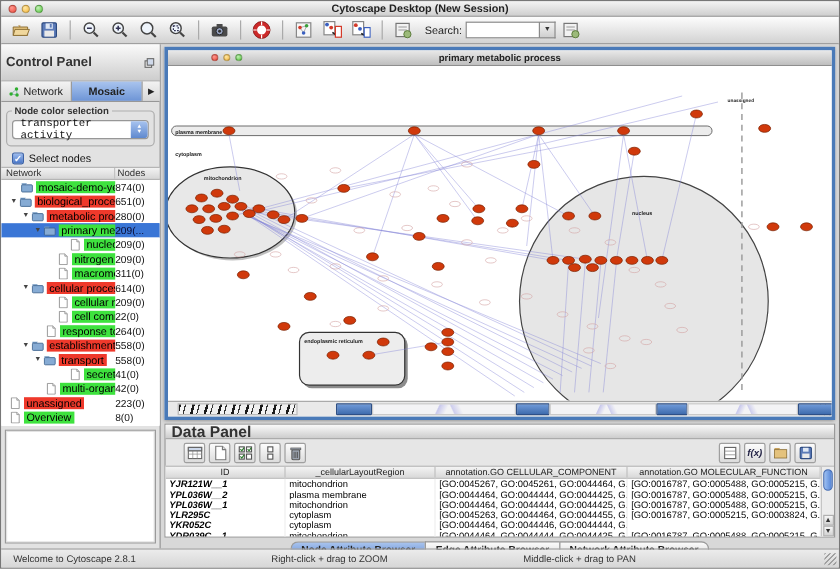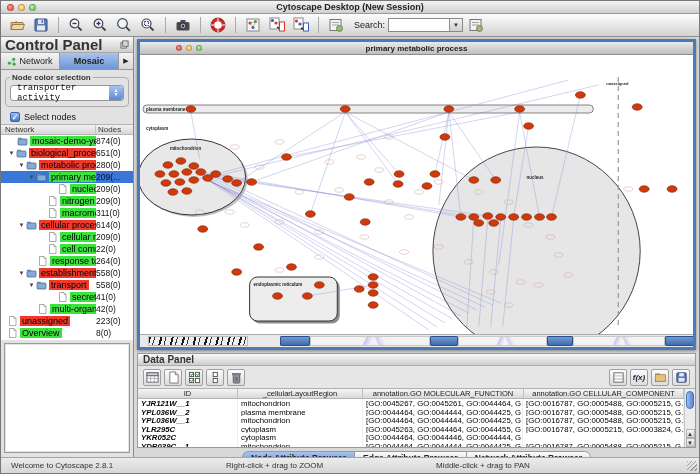--- a/index.html
+++ b/index.html
@@ -31,7 +31,7 @@
 
   
   .control-panel { width:133px; flex:none; background:#e2e2e2; border-right:1px solid #8a8a8a; display:flex; flex-direction:column; }
-  .panel-header { height:16px; flex:none; background:linear-gradient(#fafafa,#cdcdcd); border-bottom:1px solid #a8a8a8; display:flex; align-items:center; justify-content:space-between; padding:0 4px; font-size:15px; font-weight:bold; color:#333;text-align:center; }
+  .panel-header { height:31px; flex:none; background:linear-gradient(#fafafa,#cdcdcd); border-bottom:1px solid #a8a8a8; display:flex; align-items:center; justify-content:space-between; padding:0 4px; font-size:11px; font-weight:bold; color:#333;text-align:center; }
   .float-icon svg { width:9px; height:9px; display:block; }
   .cp-tabs { height:17px; flex:none; display:flex; background:#d3d3d3; border-bottom:1px solid #979797; font-size:9px; }
   .cp-tab { flex:1; display:flex; align-items:center; justify-content:center; gap:3px; border-right:1px solid #9a9a9a; background:linear-gradient(#f3f3f3,#d7d7d7); color:#222; overflow:hidden; }

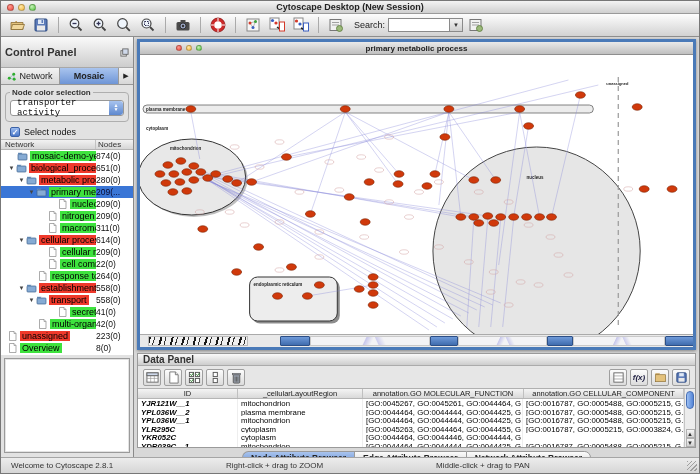--- a/index.html
+++ b/index.html
@@ -79,7 +79,7 @@
 
   
   .data-panel { margin:3px 3px 0 3px; height:95px; flex:none; background:#e6e6e6; border:1px solid #9a9a9a; display:flex; flex-direction:column; }
-  .dp-header { height:12px; flex:none; background:linear-gradient(#fafafa,#cdcdcd); border-bottom:1px solid #ababab; display:flex; align-items:center; padding:0 5px; font-size:10px; font-weight:bold; color:#333; }
+  .dp-header { height:12px; flex:none; background:linear-gradient(#fafafa,#cdcdcd); border-bottom:1px solid #ababab; display:flex; align-items:center; padding:0 5px; font-size:13px; font-weight:bold; color:#333; }
   .dp-toolbar { height:22px; flex:none; display:flex; align-items:center; gap:3px; padding:0 5px; }
   .dp-btn { width:18px; height:17px; border:1px solid #9f9f9f; border-radius:2px; background:linear-gradient(#fcfcfc,#dcdcdc); display:flex; align-items:center; justify-content:center; }
   .dp-btn svg { width:13px; height:13px; }

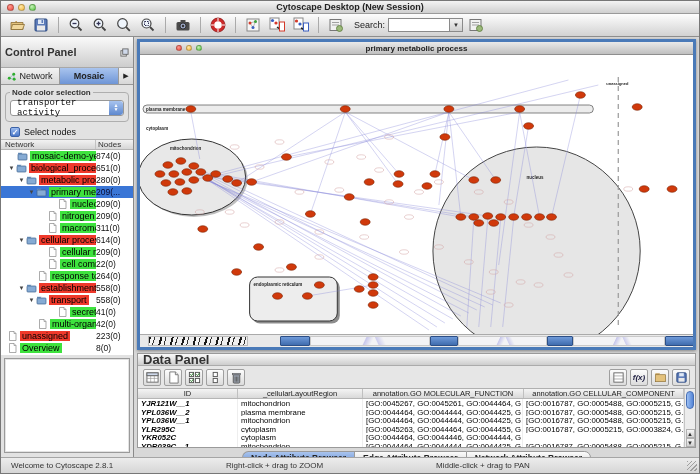--- a/index.html
+++ b/index.html
@@ -80,7 +80,7 @@
   
   .data-panel { margin:3px 3px 0 3px; height:95px; flex:none; background:#e6e6e6; border:1px solid #9a9a9a; display:flex; flex-direction:column; }
   .dp-header { height:12px; flex:none; background:linear-gradient(#fafafa,#cdcdcd); border-bottom:1px solid #ababab; display:flex; align-items:center; padding:0 5px; font-size:13px; font-weight:bold; color:#333; }
-  .dp-toolbar { height:22px; flex:none; display:flex; align-items:center; gap:3px; padding:0 5px; }
+  .dp-toolbar { height:22px; flex:none; display:flex; align-items:center; gap:3px; padding:0 15px; }
   .dp-btn { width:18px; height:17px; border:1px solid #9f9f9f; border-radius:2px; background:linear-gradient(#fcfcfc,#dcdcdc); display:flex; align-items:center; justify-content:center; }
   .dp-btn svg { width:13px; height:13px; }
   .dp-btn.fx { font-size:8px; font-style:italic; font-weight:bold; color:#224; }

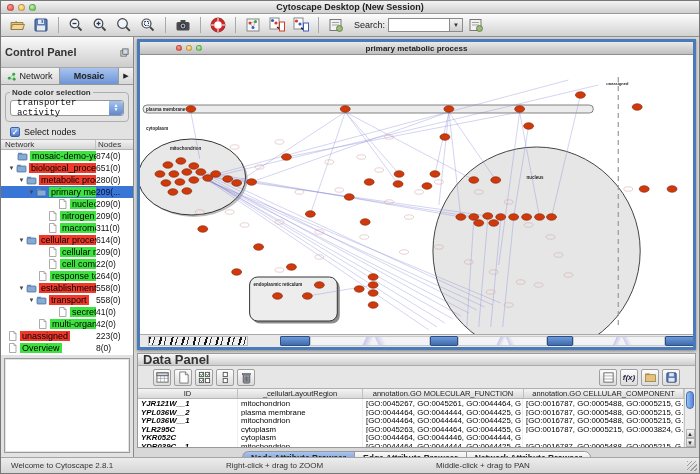--- a/index.html
+++ b/index.html
@@ -741,8 +741,8 @@
             <div class="dp-thead" id="dp-thead">
                 <span class="dp-th cw0">ID</span>
                 <span class="dp-th cw1">_cellularLayoutRegion</span>
+                <span class="dp-th cw2">annotation.GO CELLULAR_COMPONENT</span>
                 <span class="dp-th cw3">annotation.GO MOLECULAR_FUNCTION</span>
-                <span class="dp-th cw2">annotation.GO CELLULAR_COMPONENT</span>
               </div>
             <div id="dp-tbody">
                 <div class="dp-row">

